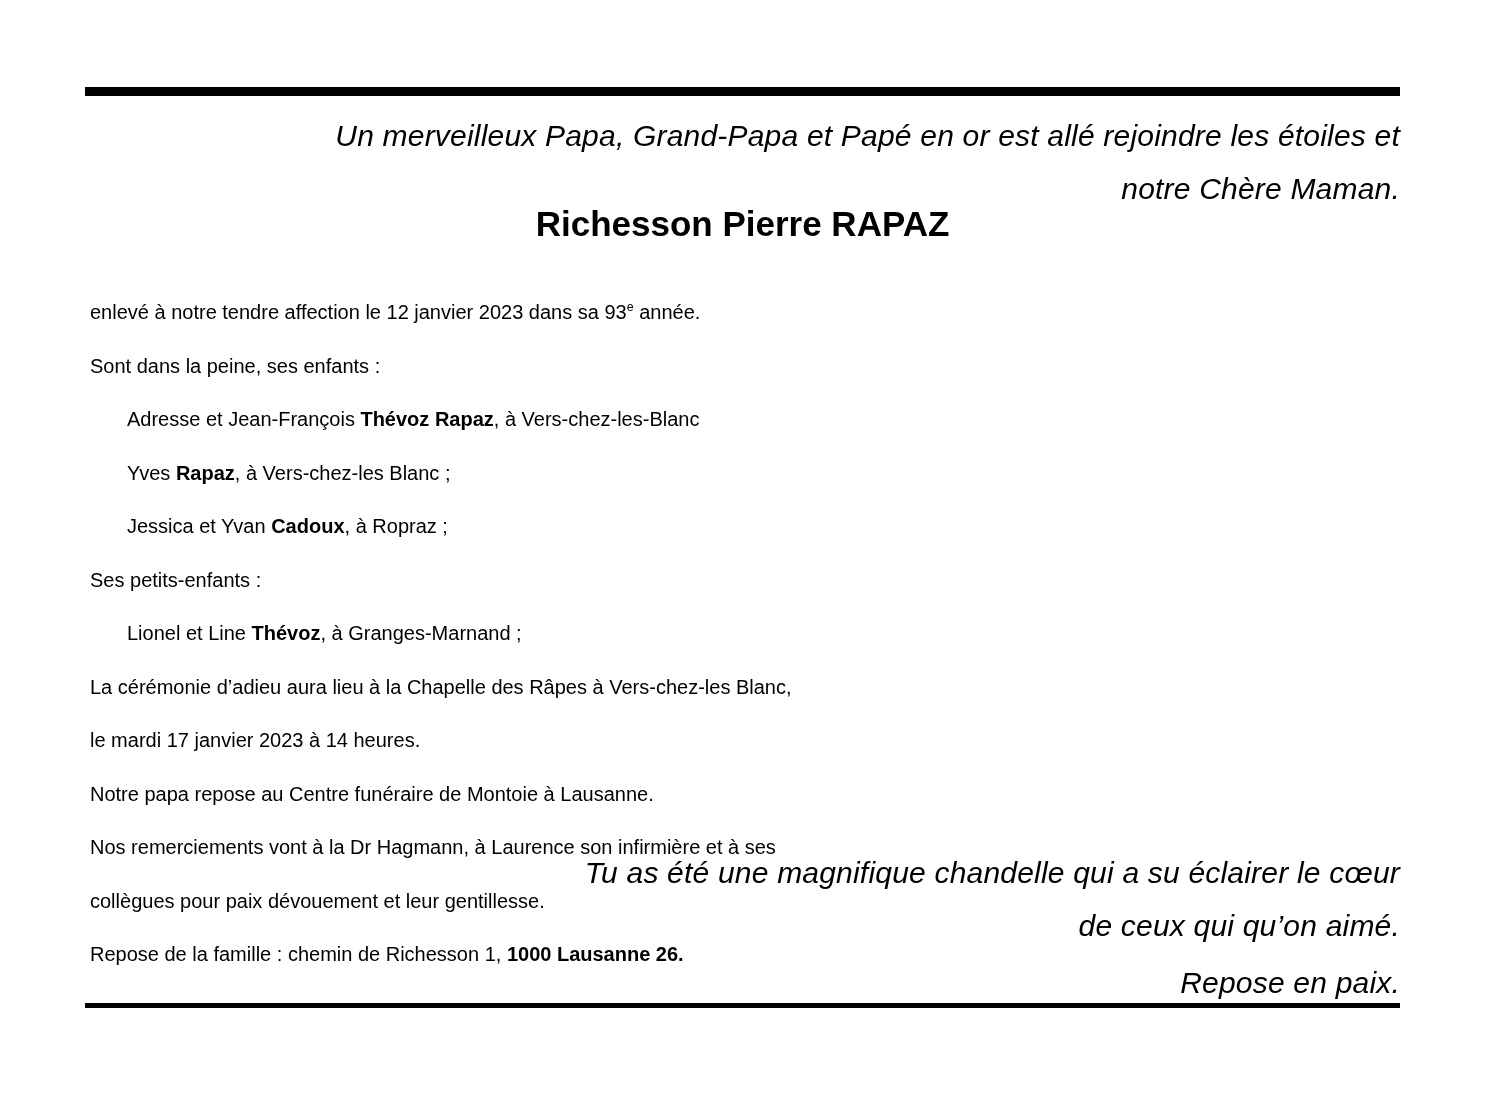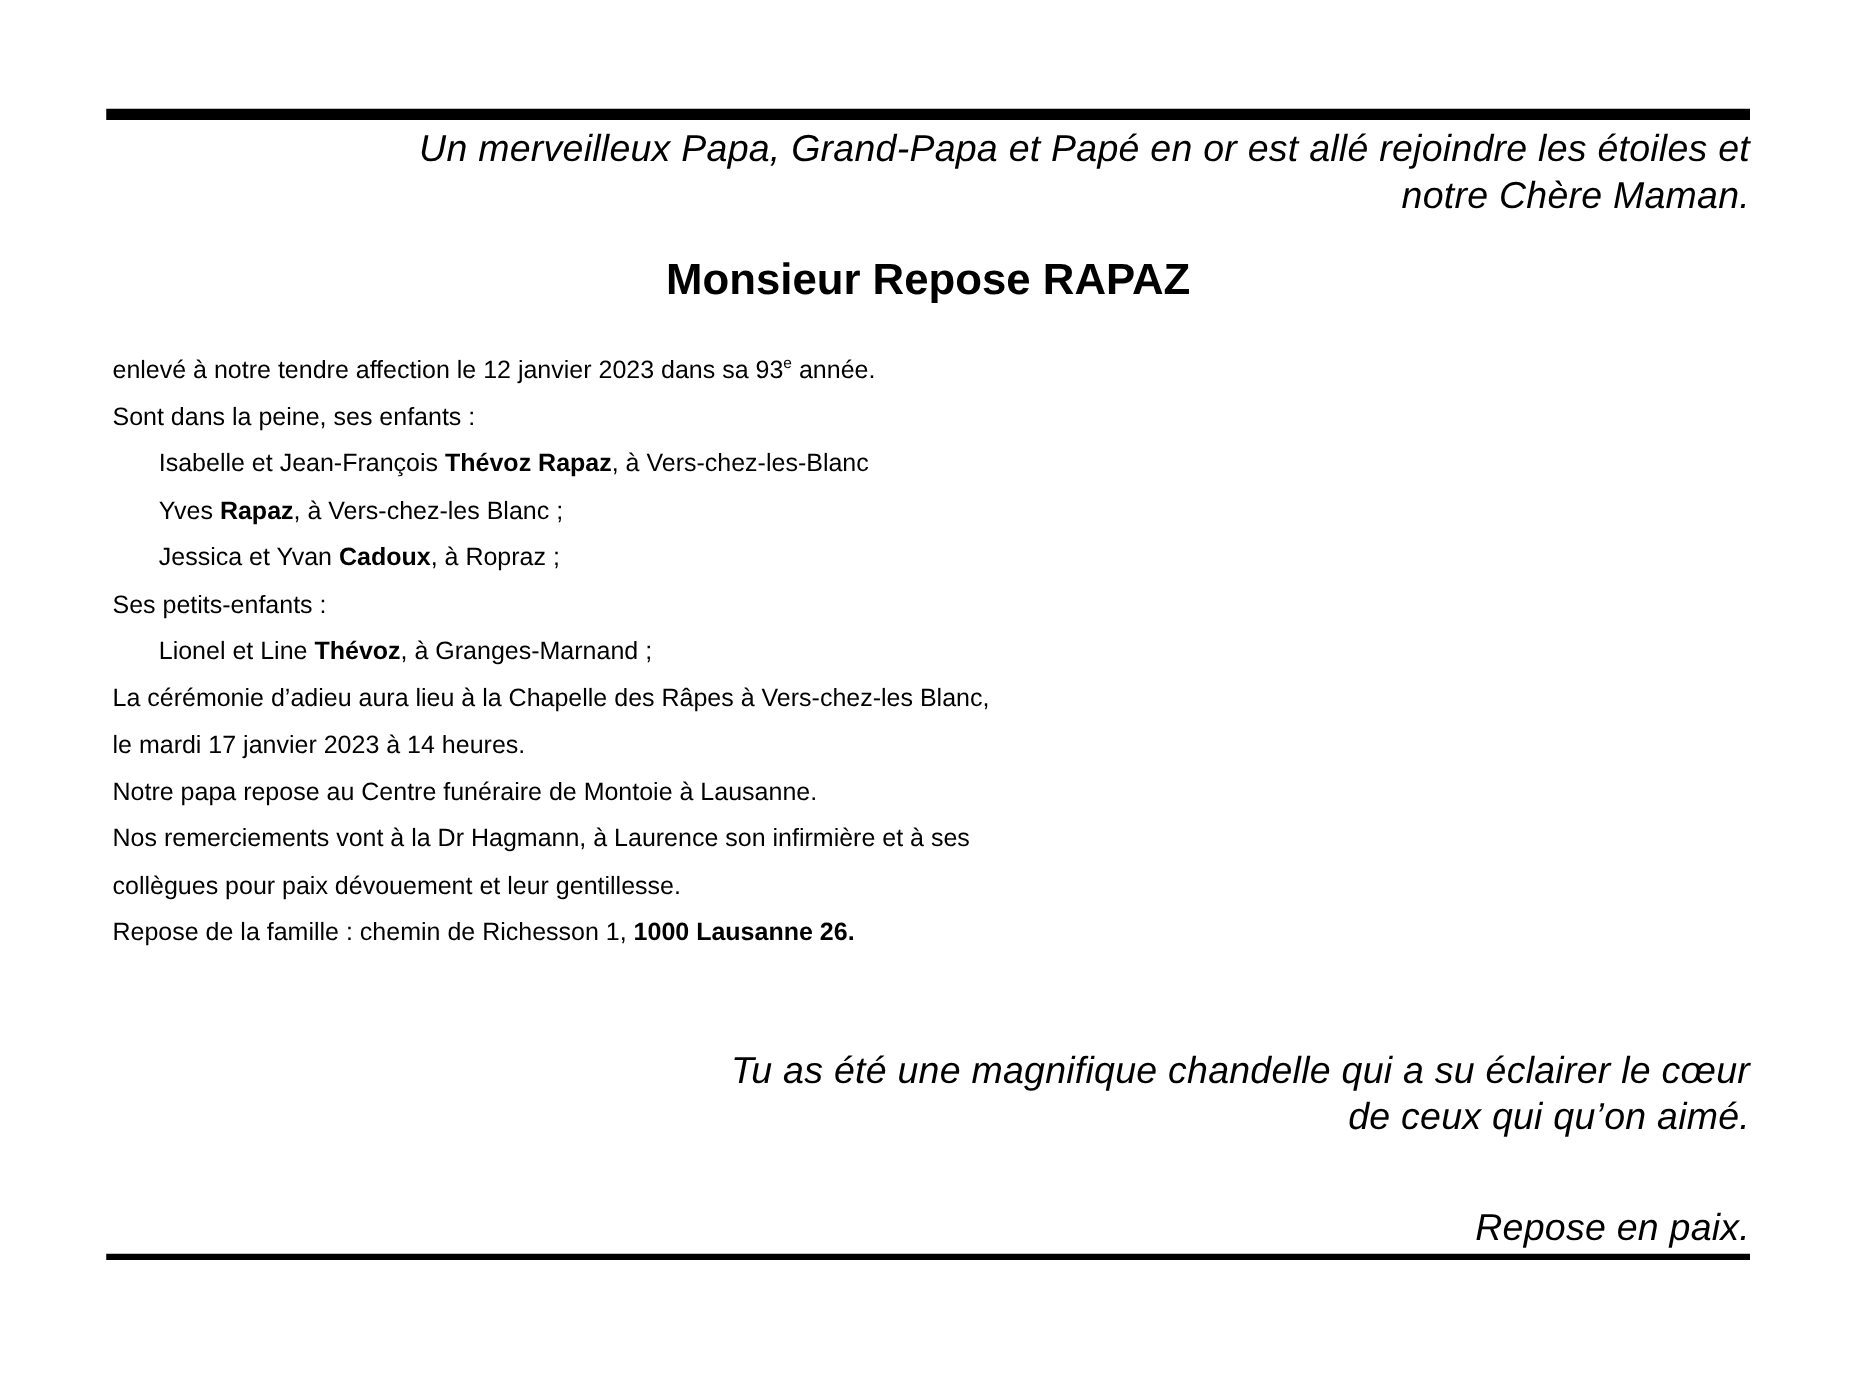--- a/index.html
+++ b/index.html
@@ -50,7 +50,7 @@
     font-size: 20px;
     line-height: 37.5px;
   }
-  .line { white-space: nowrap; }
+  .line { white-space: nowrap; margin-top: 16px; }
   .indent { padding-left: 37px; }
   .b { font-weight: bold; }
   .sup { vertical-align: super; font-size: 0.62em; line-height: 0; }

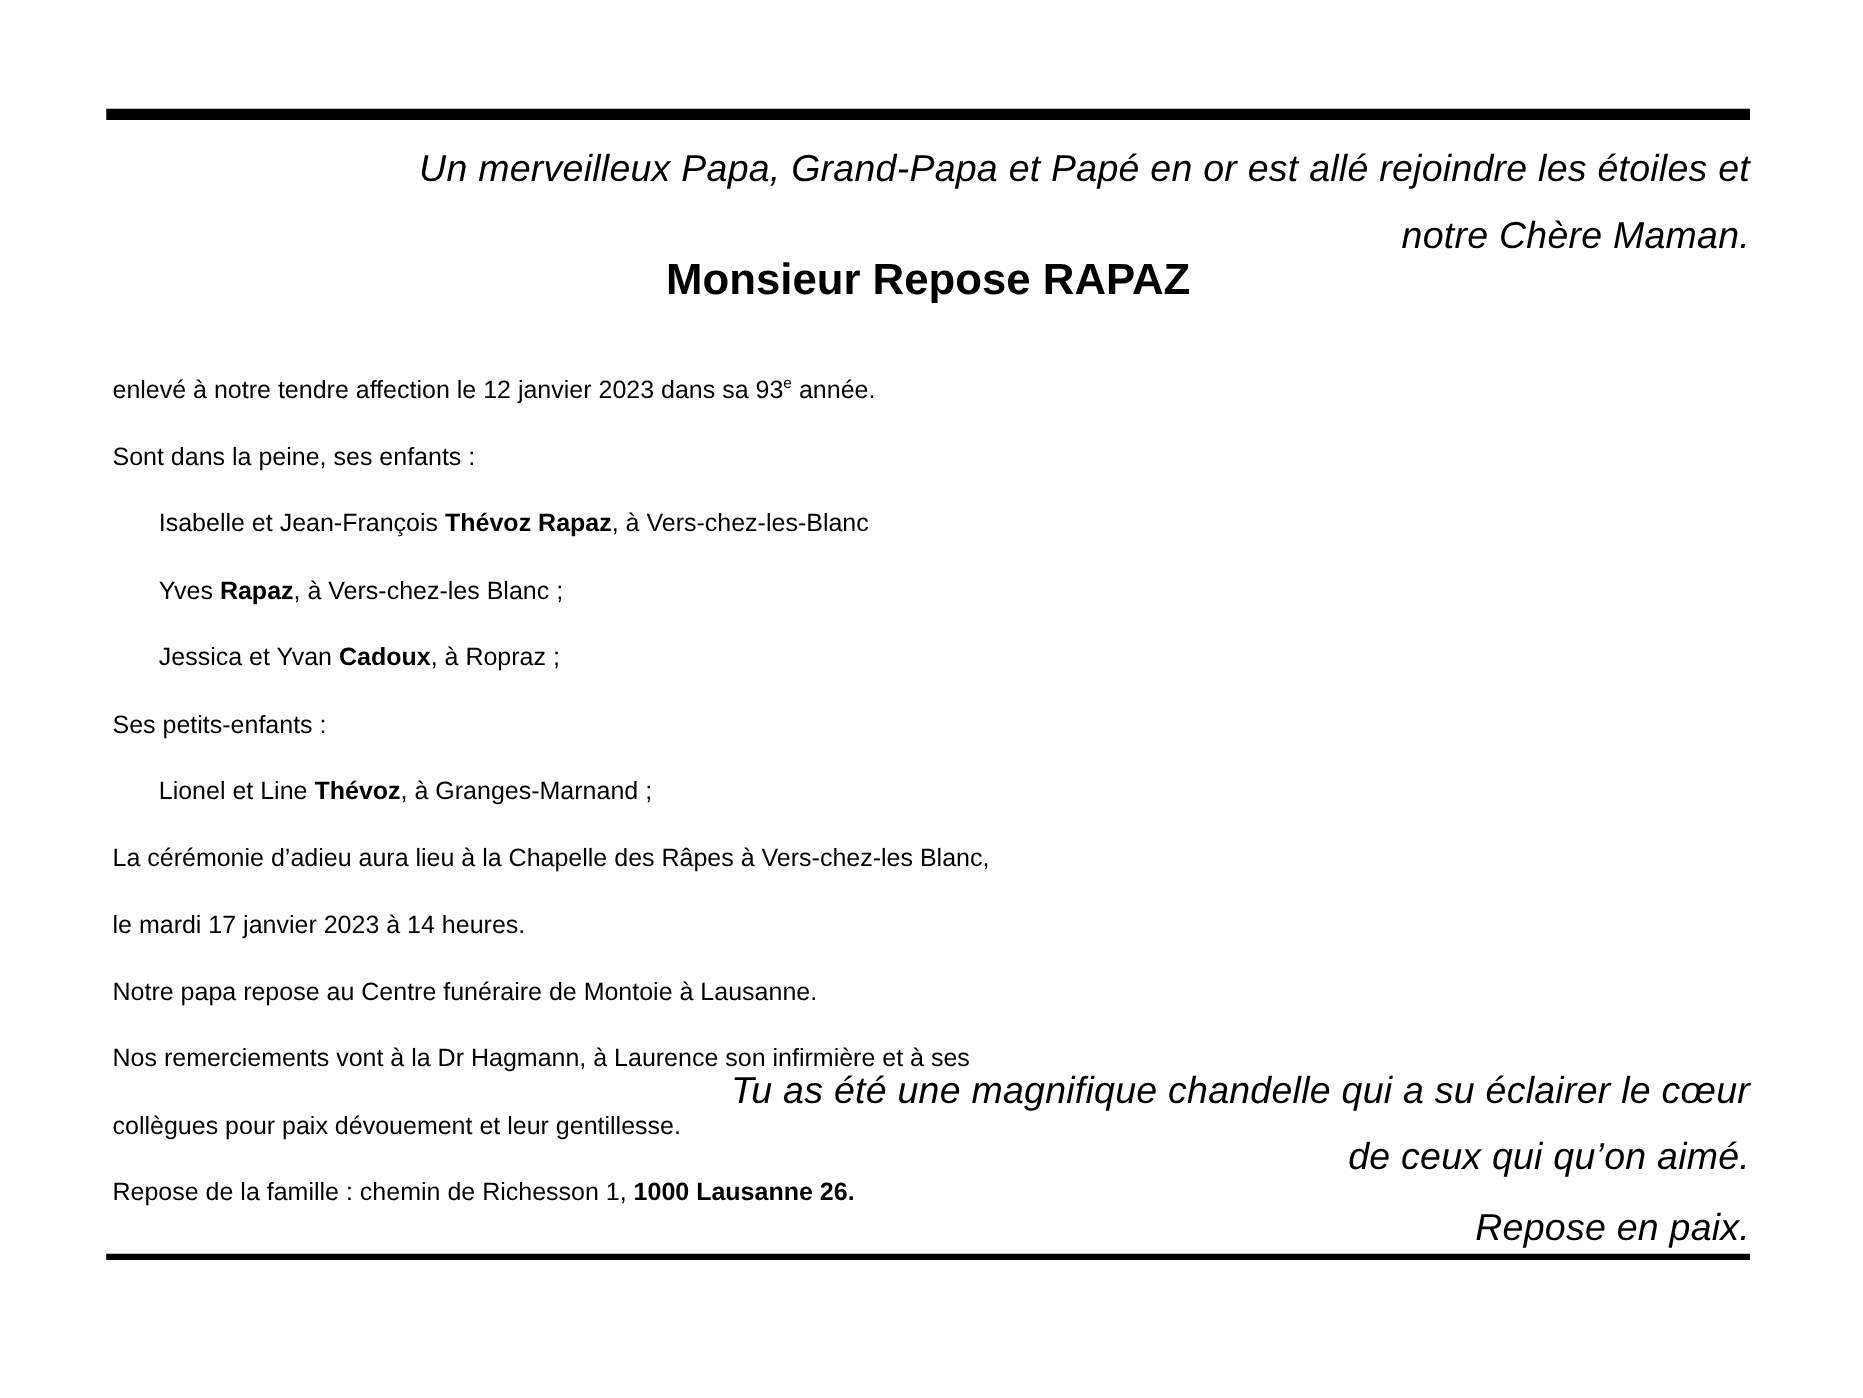--- a/index.html
+++ b/index.html
@@ -89,7 +89,7 @@
     <div class="line">notre Chère Maman.</div>
   </div>
 
-  <div class="title">Monsieur Repose RAPAZ</div>
+  <div class="title">Richesson Pierre RAPAZ</div>
 
   <div class="body-block">
     <div class="line"><span>enlevé à notre tendre affection le 12 janvier 2023 dans sa 93</span><span class="sup">e</span><span> année.</span></div>

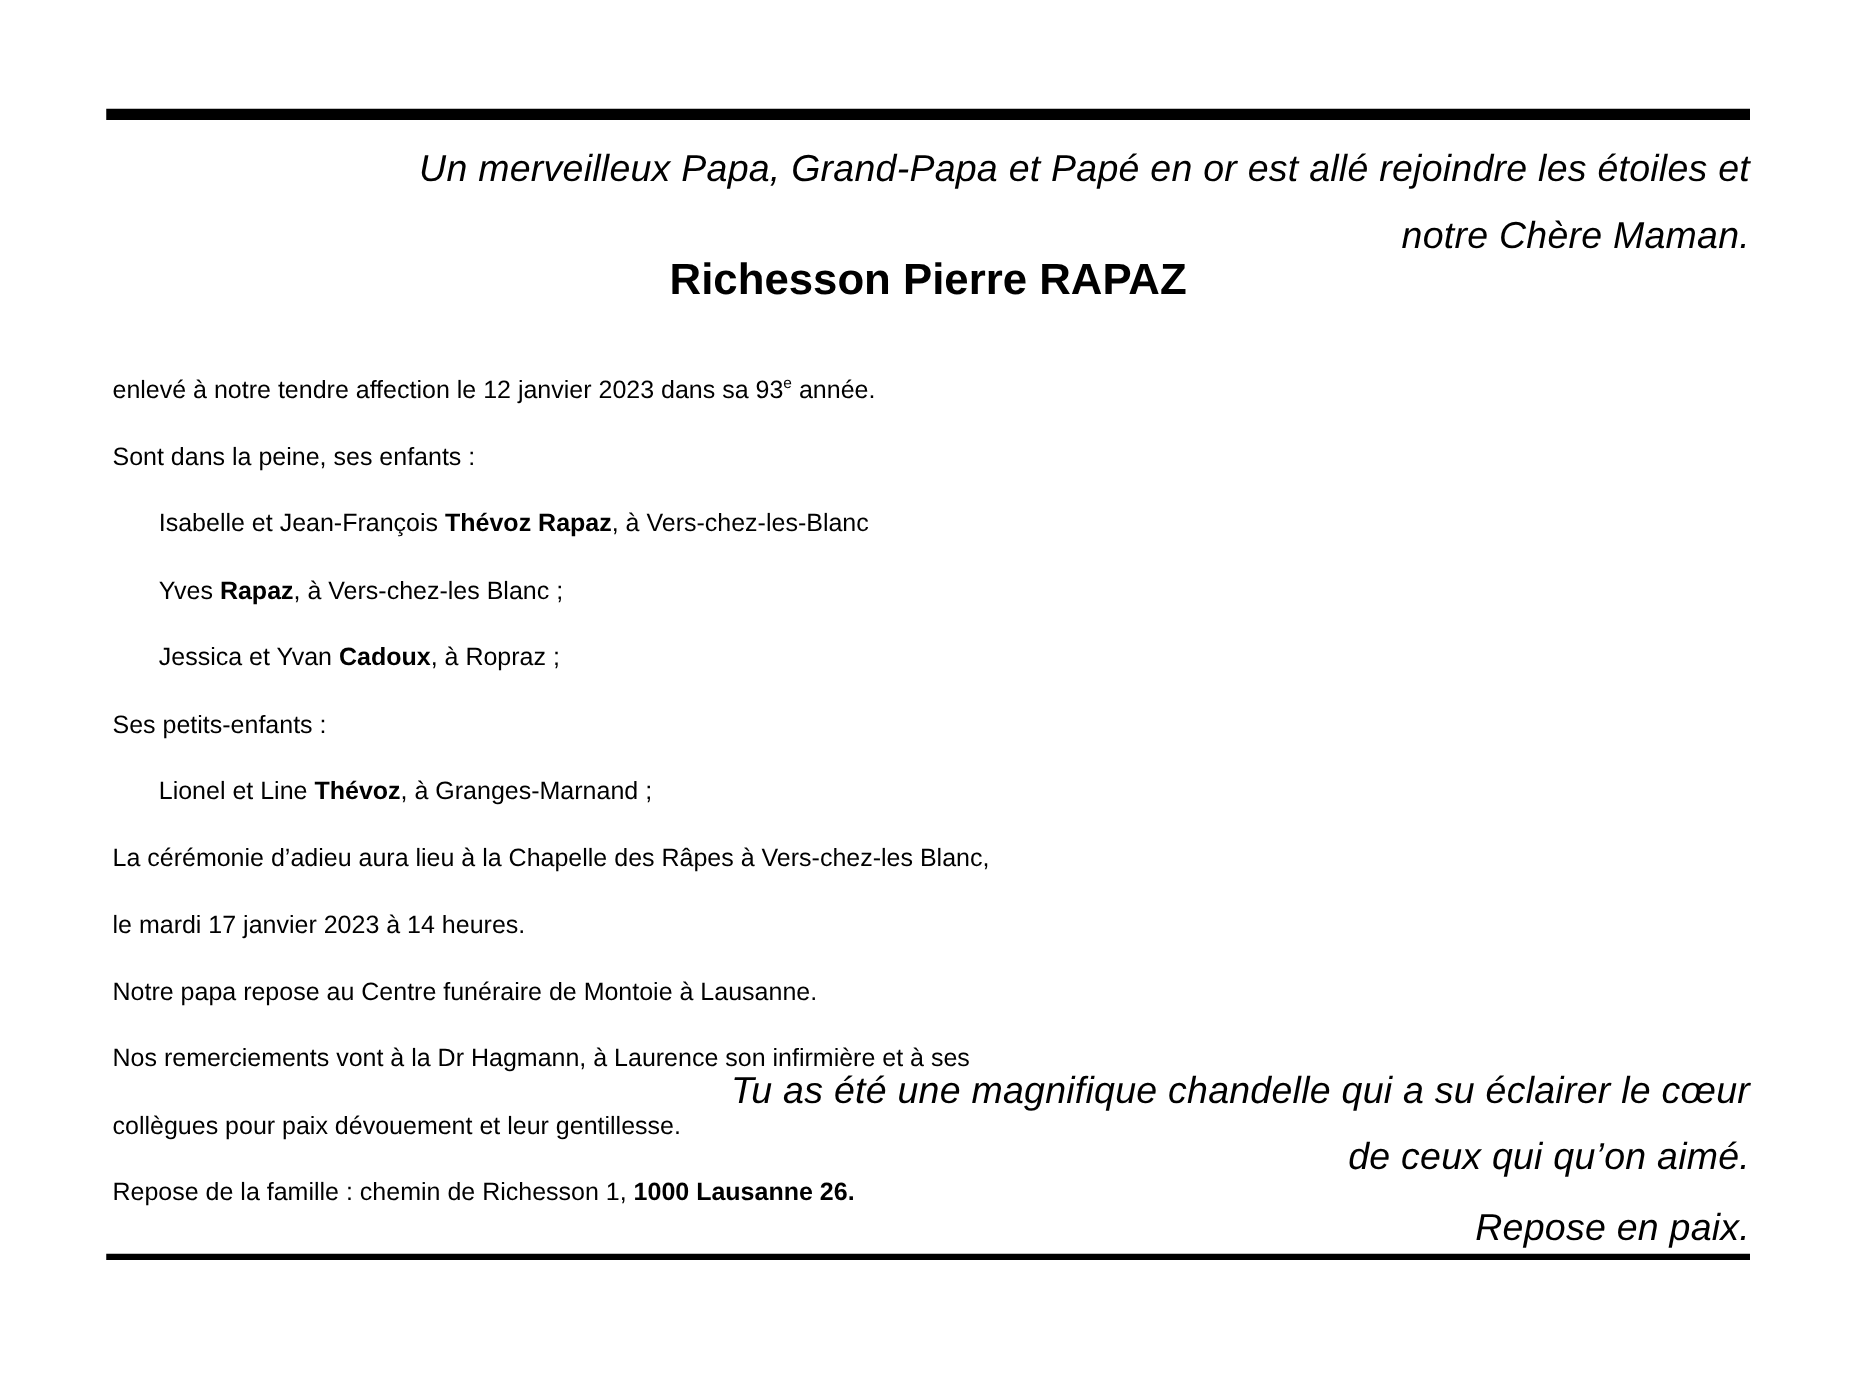--- a/index.html
+++ b/index.html
@@ -94,7 +94,7 @@
   <div class="body-block">
     <div class="line"><span>enlevé à notre tendre affection le 12 janvier 2023 dans sa 93</span><span class="sup">e</span><span> année.</span></div>
     <div class="line"><span>Sont dans la peine, ses enfants :</span></div>
-    <div class="line indent"><span>Isabelle et Jean-François </span><span class="b">Thévoz Rapaz</span><span>, à Vers-chez-les-Blanc</span></div>
+    <div class="line indent"><span>Adresse et Jean-François </span><span class="b">Thévoz Rapaz</span><span>, à Vers-chez-les-Blanc</span></div>
     <div class="line indent"><span>Yves </span><span class="b">Rapaz</span><span>, à Vers-chez-les Blanc ;</span></div>
     <div class="line indent"><span>Jessica et Yvan </span><span class="b">Cadoux</span><span>, à Ropraz ;</span></div>
     <div class="line"><span>Ses petits-enfants :</span></div>

